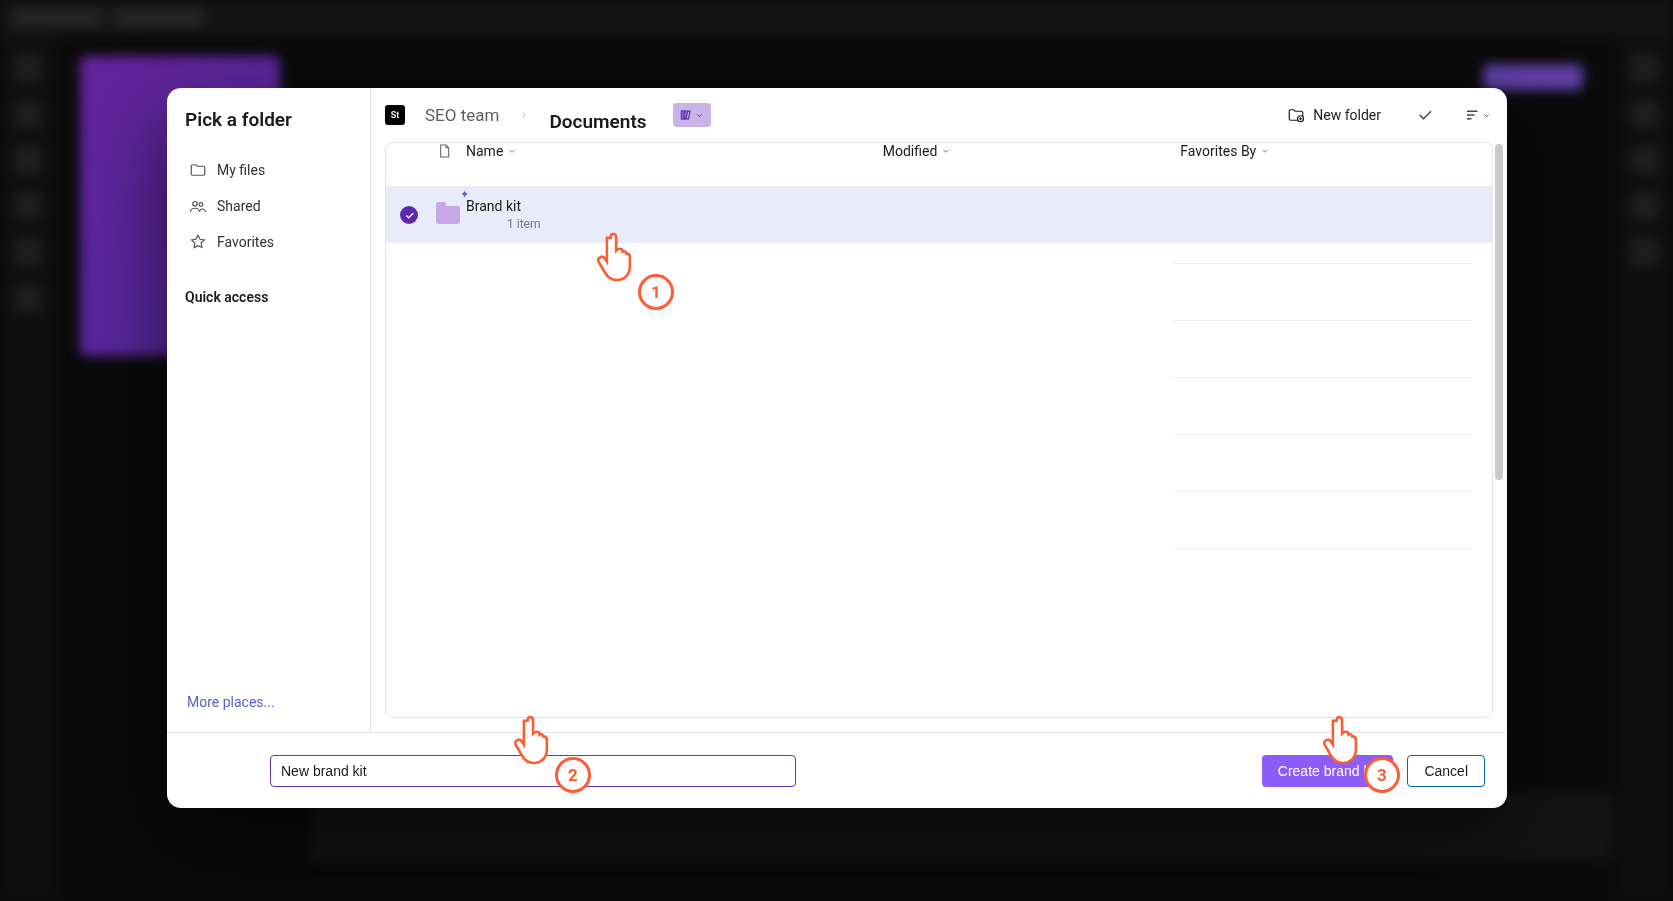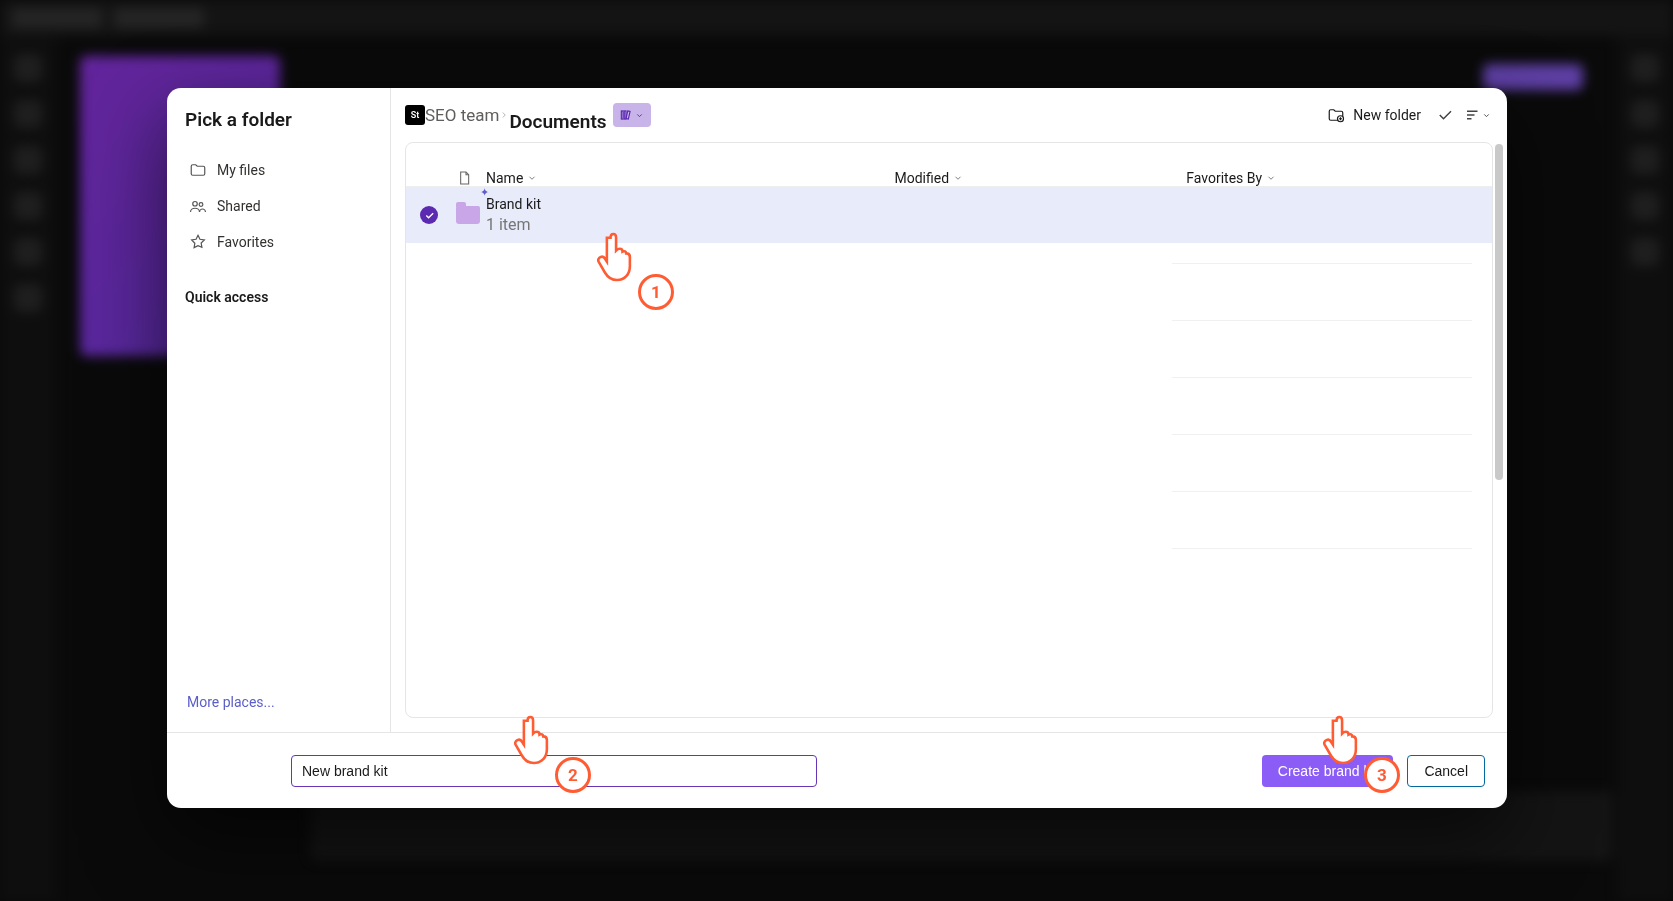--- a/index.html
+++ b/index.html
@@ -38,7 +38,7 @@
 }
 .modal-body { flex: 1; display: flex; overflow: hidden; }
 .sidebar {
-  width: 224px;
+  width: 204px;
   border-right: 1px solid #e5e5e5;
   padding: 20px 18px;
   display: flex;

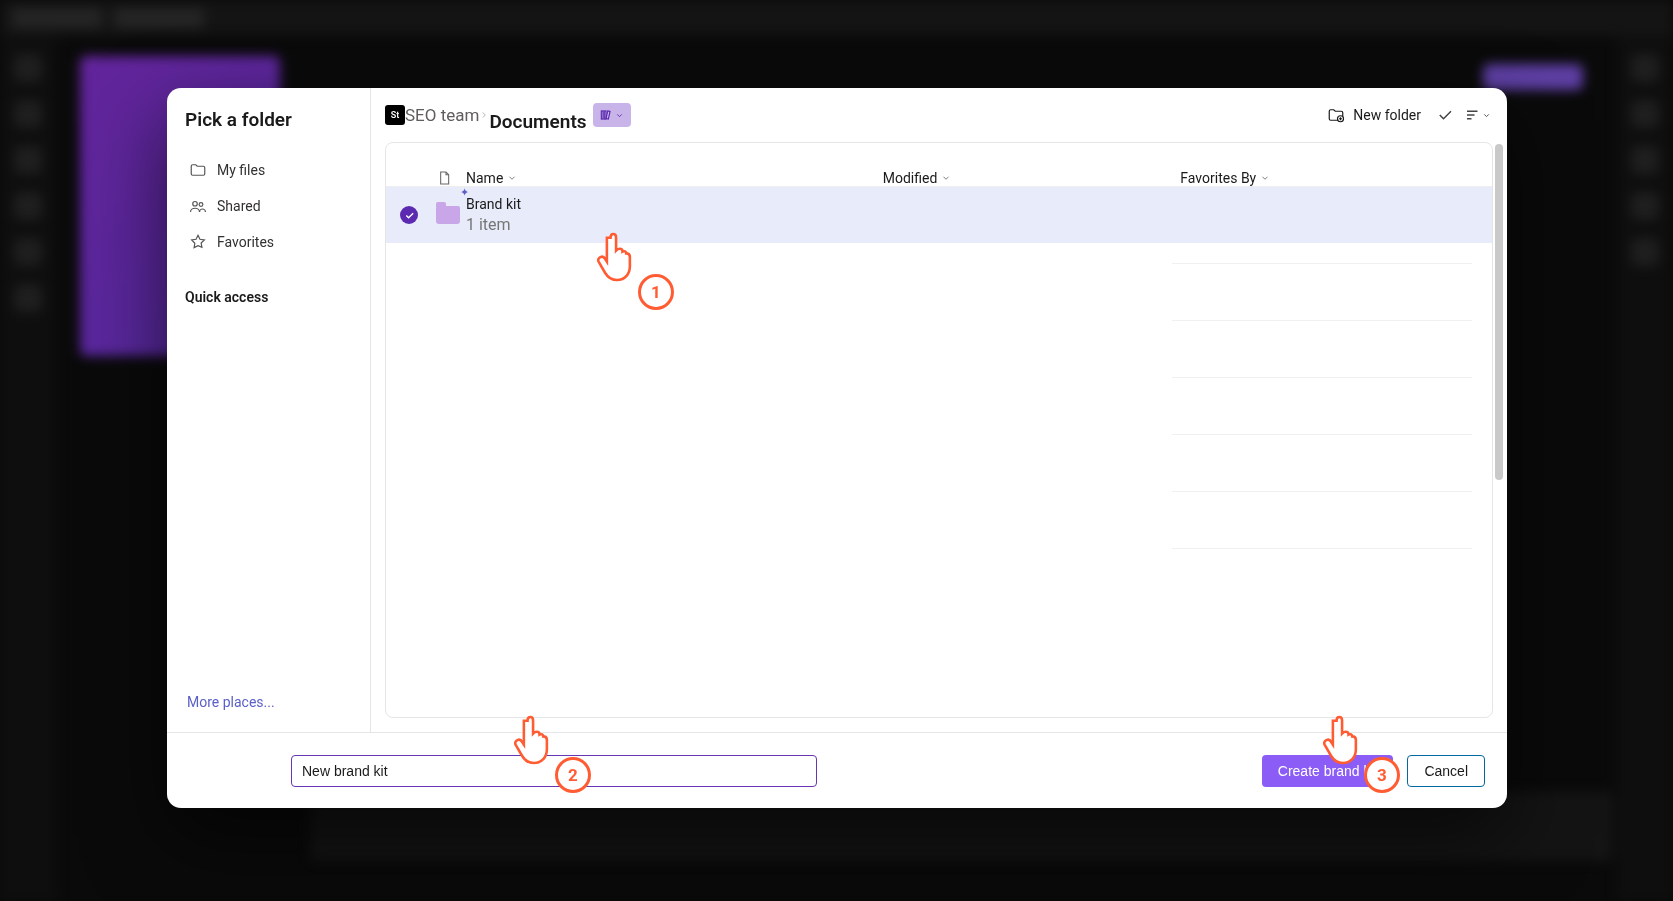--- a/index.html
+++ b/index.html
@@ -52,7 +52,7 @@
 .sidebar-spacer { flex: 1; }
 .more-places { color: #5b5fc7; font-size: 14px; cursor: pointer; padding: 6px 2px 2px; }
 .main { flex: 1; display: flex; flex-direction: column; position: relative; }
-.toolbar { height: 54px; display: flex; align-items: center; padding: 0 14px; gap: 0; }
+.toolbar { height: 54px; display: flex; align-items: center; padding: 0 14px; gap: 20px; }
 .crumb-avatar { width: 20px; height: 20px; background: #000; color: #fff; border-radius: 3px; font-size: 9px; display: flex; align-items: center; justify-content: center; font-weight: 600; }
 .crumb-text { font-size: 17px; color: #605e5c; cursor: pointer; }
 .crumb-sep { color: #a6a6a6; font-size: 14px; }

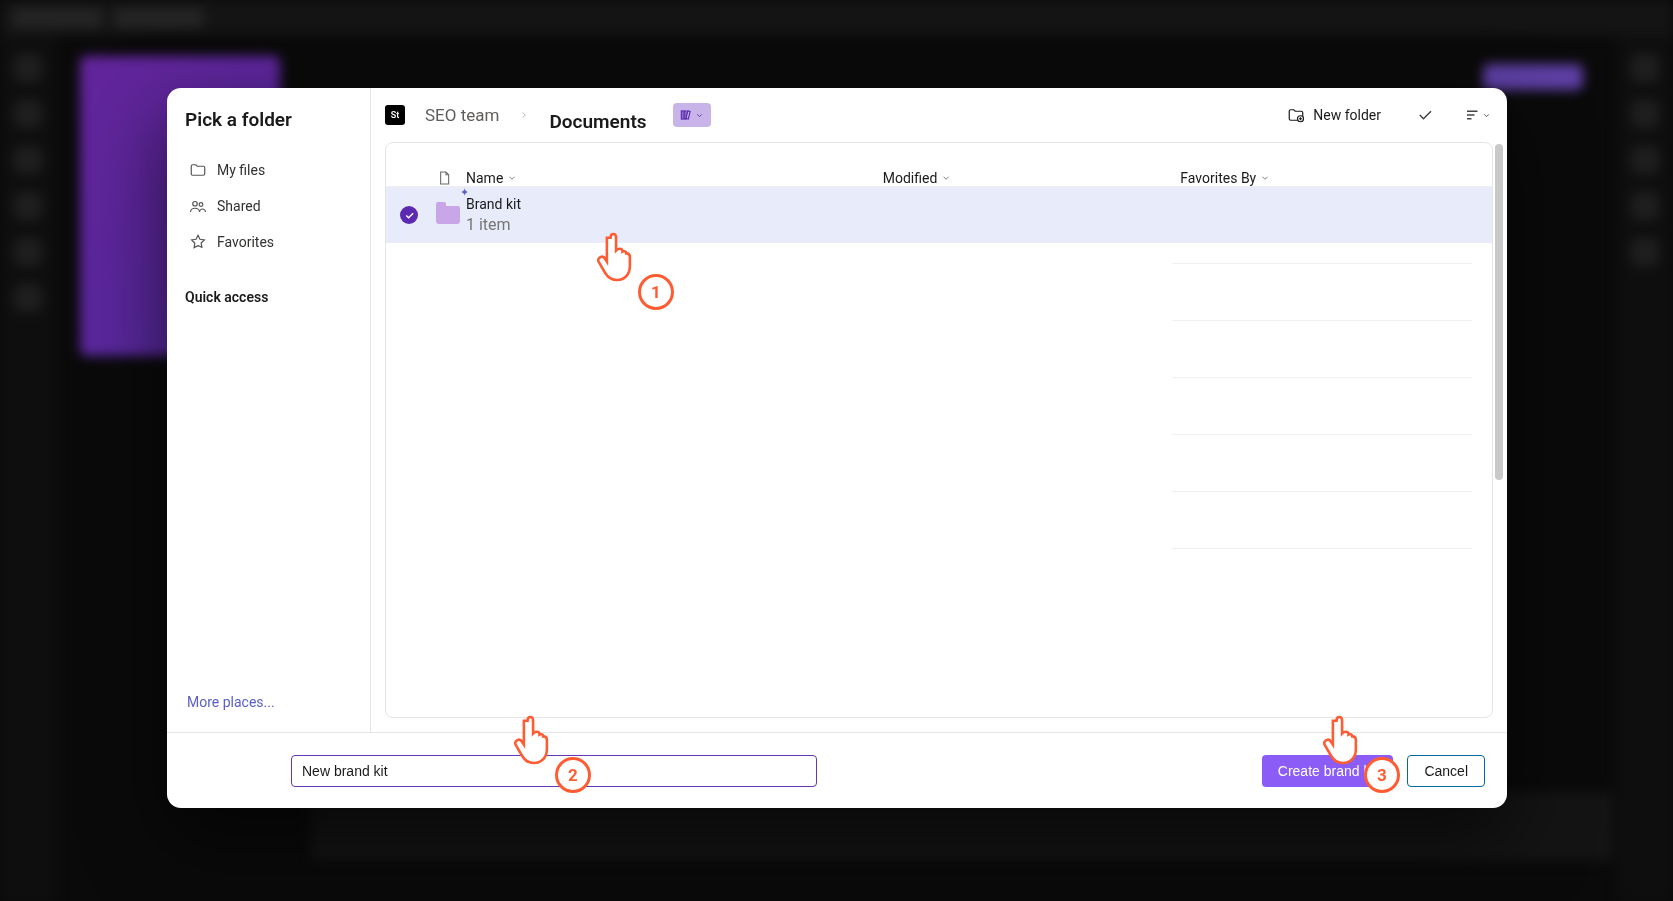--- a/index.html
+++ b/index.html
@@ -62,7 +62,7 @@
 .new-folder-btn { display: flex; align-items: center; gap: 8px; font-size: 14px; color: #1a1a1a; cursor: pointer; padding: 6px 8px; border-radius: 4px; }
 .toolbar-icon-btn { width: 32px; height: 32px; display: flex; align-items: center; justify-content: center; cursor: pointer; border-radius: 4px; color: #444; }
 .list-pane { flex: 1; margin: 0 14px 14px 14px; border: 1px solid #e5e5e5; border-radius: 8px; overflow: hidden; display: flex; flex-direction: column; background: #fff; position: relative; }
-.list-header { display: flex; align-items: flex-end; height: 44px; border-bottom: 1px solid #eee; padding: 0 14px; font-size: 14px; color: #1a1a1a; }
+.list-header { display: flex; align-items: flex-start; height: 44px; border-bottom: 1px solid #eee; padding: 0 14px; font-size: 14px; color: #1a1a1a; }
 .col-sel { width: 36px; }
 .col-icon { width: 30px; display: flex; align-items: center; }
 .col-name { flex: 1.4; display: flex; align-items: center; gap: 4px; cursor: pointer; }

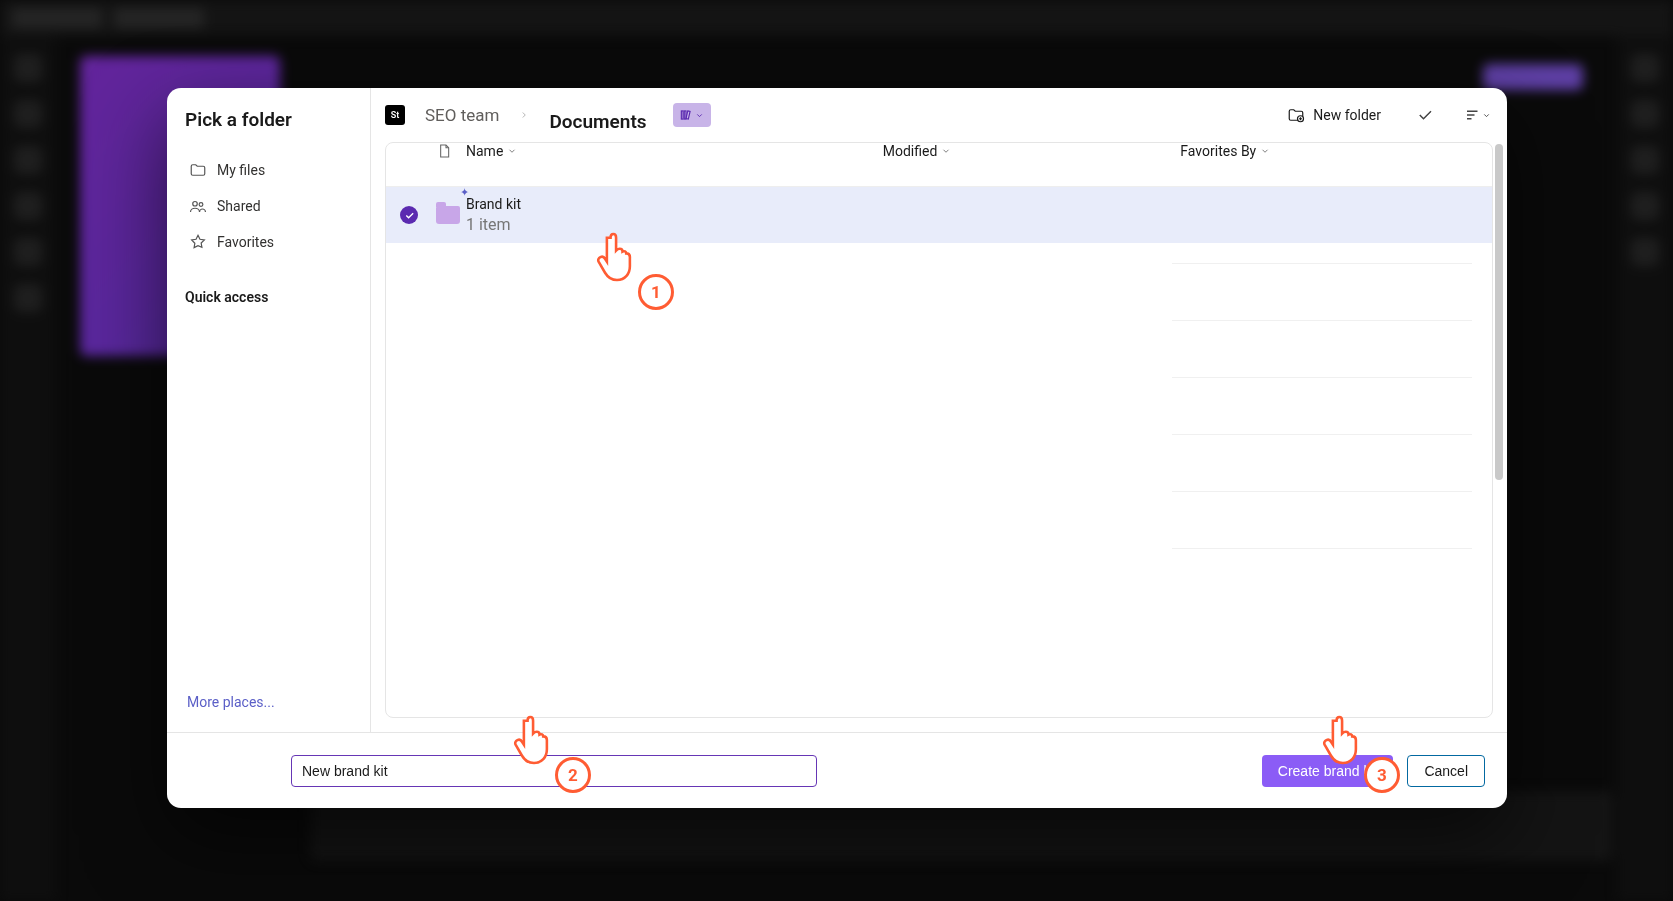--- a/index.html
+++ b/index.html
@@ -78,7 +78,7 @@
 .folder-glyph::before { content: ''; position: absolute; top: -4px; left: 0; width: 10px; height: 5px; background: #c8a6e8; border-radius: 2px 2px 0 0; }
 .row-name { flex: 1.4; display: flex; flex-direction: column; justify-content: center; line-height: 1.2; position: relative; }
 .row-name-main { font-size: 14px; color: #1a1a1a; }
-.row-name-sub { font-size: 16px; color: #767676; margin-top: 2px; }
+.row-name-sub { font-size: 12px; color: #767676; margin-top: 2px; margin-left: 41px; }
 .sparkle { position: absolute; left: -6px; top: -10px; color: #5b5fc7; font-size: 11px; }
 .row-mod { flex: 1; color: #605e5c; }
 .row-modby { flex: 1; color: #605e5c; }

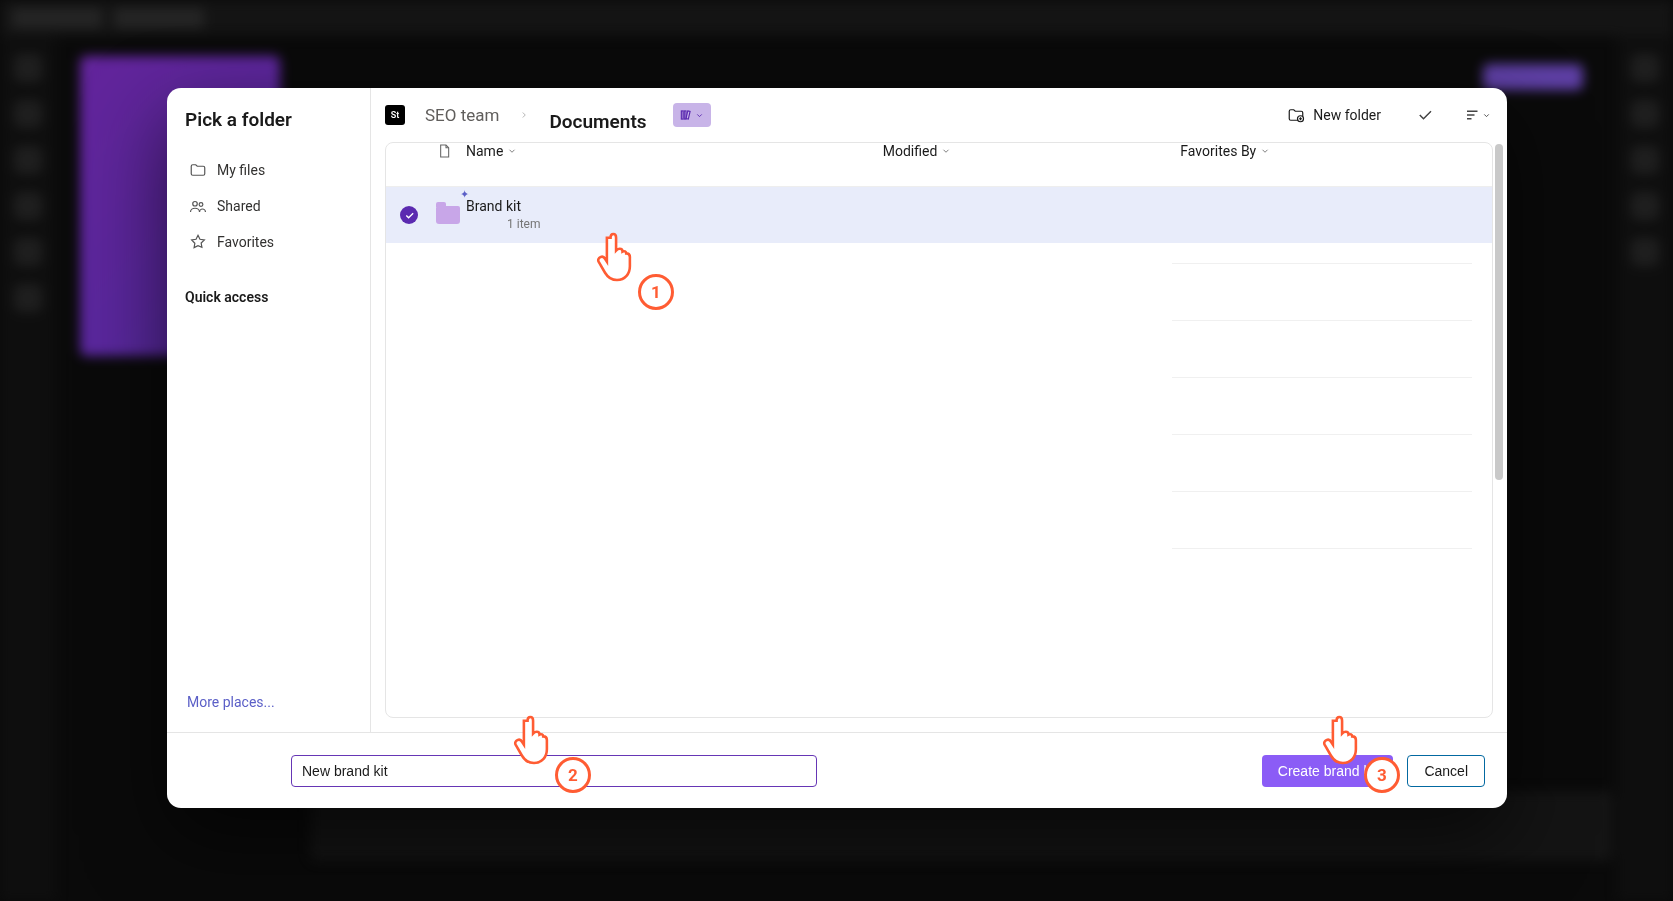--- a/index.html
+++ b/index.html
@@ -84,7 +84,7 @@
 .row-modby { flex: 1; color: #605e5c; }
 .list-scrollbar { position: absolute; right: -6px; top: 2px; width: 8px; height: 336px; background: #c9c9c9; border-radius: 4px; }
 .modal-footer { height: 76px; border-top: 1px solid #e5e5e5; display: flex; align-items: center; padding: 0 22px; gap: 14px; position: relative; }
-.name-input { width: 526px; height: 32px; border: 1.5px solid #6636b5; border-radius: 4px; padding: 0 10px; font-size: 14px; color: #1a1a1a; outline: none; margin-left: 102px; }
+.name-input { width: 526px; height: 32px; border: 1.5px solid #6636b5; border-radius: 4px; padding: 0 10px; font-size: 14px; color: #1a1a1a; outline: none; margin-left: 81px; }
 .footer-spacer { flex: 1; }
 .btn-primary { height: 32px; padding: 0 16px; background: #8b5cf6; color: #fff; border: none; border-radius: 4px; font-size: 14px; font-weight: 500; cursor: pointer; }
 .btn-secondary { height: 32px; padding: 0 16px; background: #fff; color: #1a1a1a; border: 1px solid #0369a1; border-radius: 4px; font-size: 14px; cursor: pointer; }

